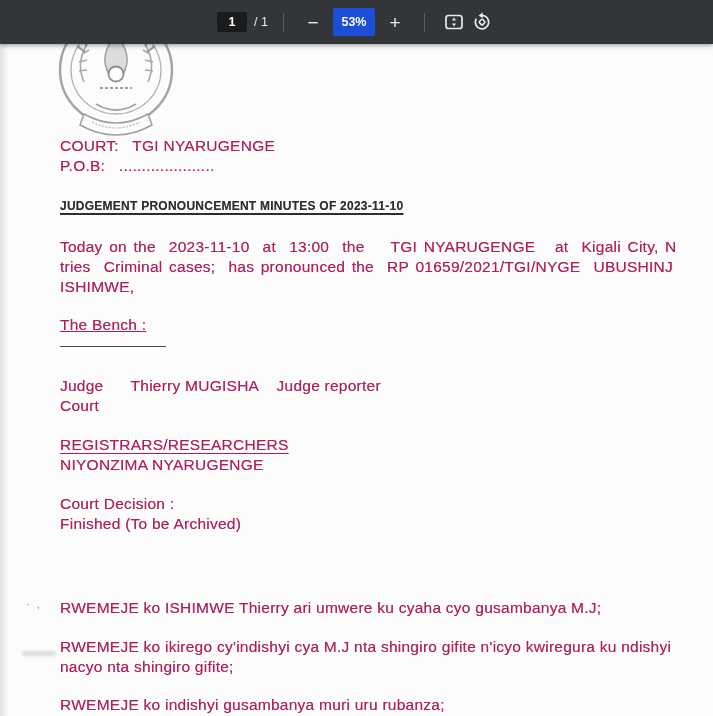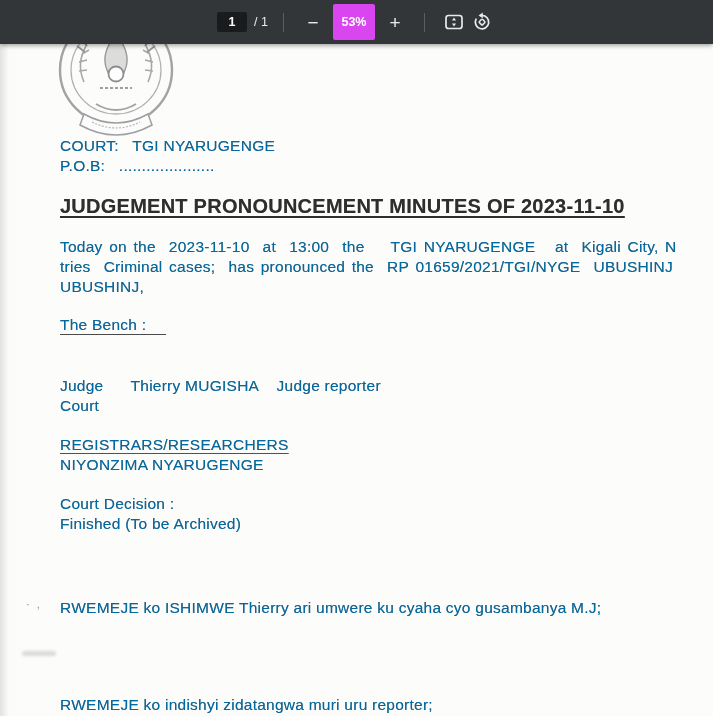--- a/index.html
+++ b/index.html
@@ -27,7 +27,7 @@
   }
   .glyph { font-size:19px; line-height:1; color:#e8eaed; font-weight:400; }
   .zoom-box {
-    min-width:42px; height:36px; background:#d946ef; border-radius:2px;
+    min-width:42px; height:28px; background:#1d4ed8; border-radius:2px;
     display:flex; align-items:center; justify-content:center;
     color:#fff; font-weight:600; margin:0 6px; padding:0 5px;
   }

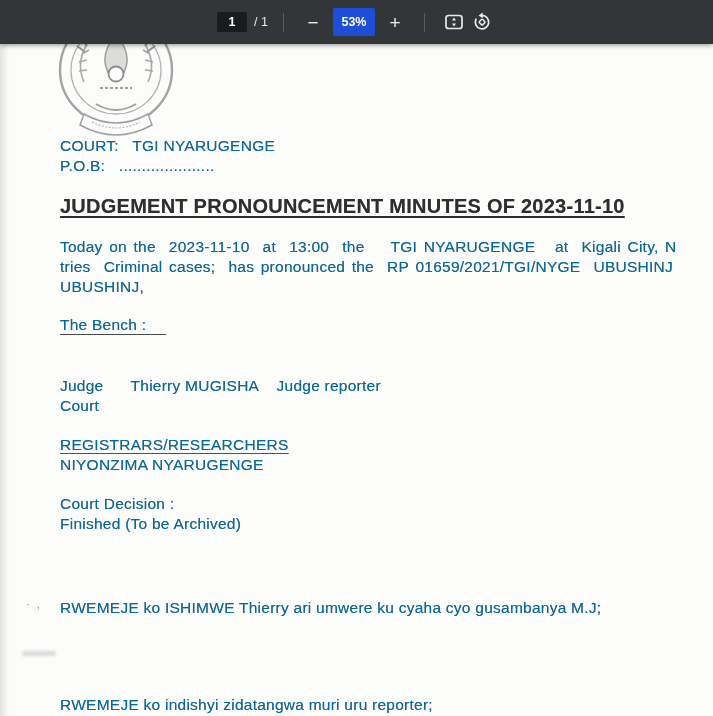--- a/index.html
+++ b/index.html
@@ -45,7 +45,7 @@
   }
   .tx {
     position:absolute; left:60px; white-space:pre;
-    font-size:15.5px; line-height:20px; color:#0369a1; letter-spacing:.25px;
+    font-size:15.5px; line-height:20px; color:#be185d; letter-spacing:.25px;
     text-shadow:0 0 .6px rgba(55,55,55,.55);
   }
   .title {

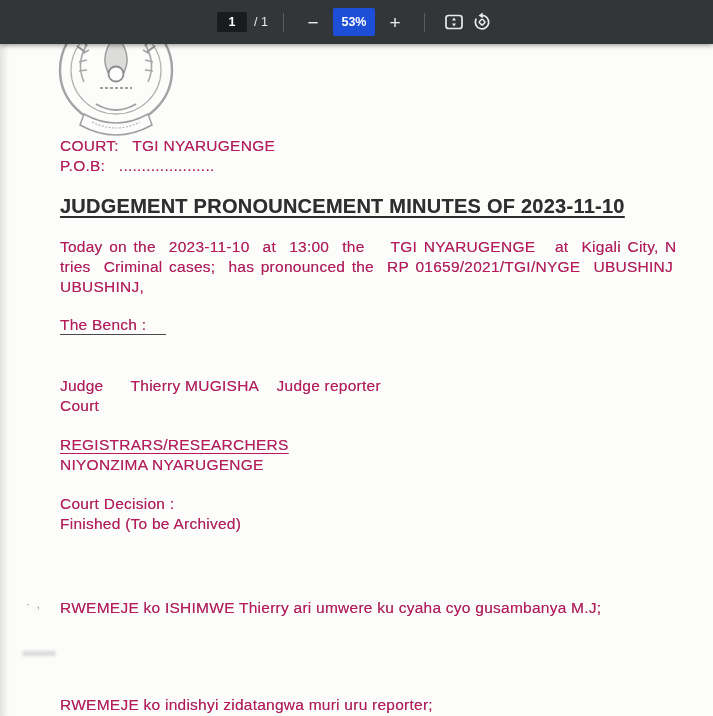--- a/index.html
+++ b/index.html
@@ -49,7 +49,7 @@
     text-shadow:0 0 .6px rgba(55,55,55,.55);
   }
   .title {
-    font-weight:700; font-size:20px; color:#2e2e2e;
+    font-weight:700; font-size:12px; color:#2e2e2e;
     text-decoration:underline; text-underline-offset:3px; text-decoration-thickness:1.5px;
   }
   .u-head {

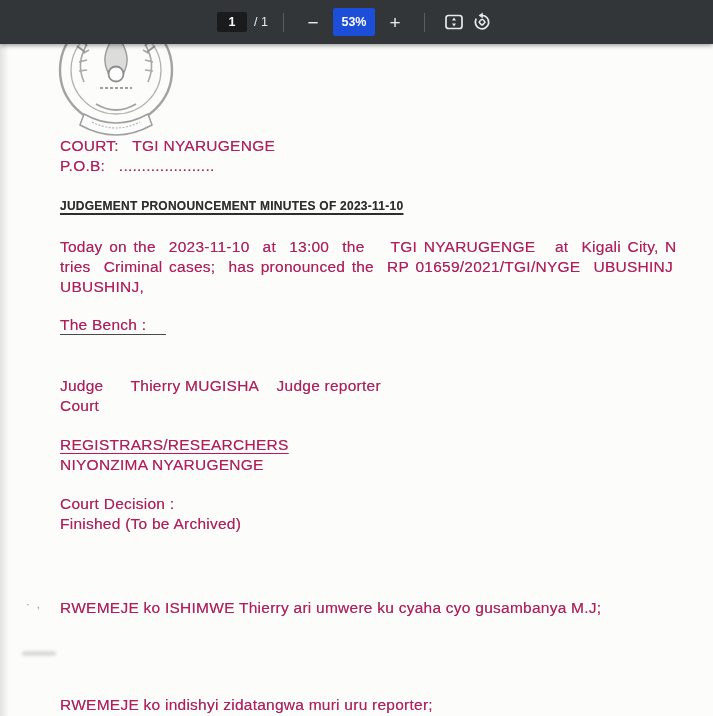--- a/index.html
+++ b/index.html
@@ -129,7 +129,7 @@
 
   <div class="tx title" style="top:152px">JUDGEMENT PRONOUNCEMENT MINUTES OF 2023-11-10</div>
 
-  <div class="tx intro" style="top:193px"><span>Today on the  2023-11-10  at  13:00  the    TGI NYARUGENGE   at  Kigali City, N</span><br><span>tries  Criminal cases;  has pronounced the  RP 01659/2021/TGI/NYGE  UBUSHINJ</span><br><span>UBUSHINJ,</span></div>
+  <div class="tx intro" style="top:193px"><span>Today on the  2023-11-10  at  13:00  the    TGI NYARUGENGE   at  Kigali City, N</span><br><span>tries  Criminal cases;  has pronounced the  RP 01659/2021/TGI/NYGE  UBUSHINJ</span><br><span>ISHIMWE,</span></div>
 
   <div class="tx" style="top:271px"><span class="bench-head">The Bench :</span></div>
 

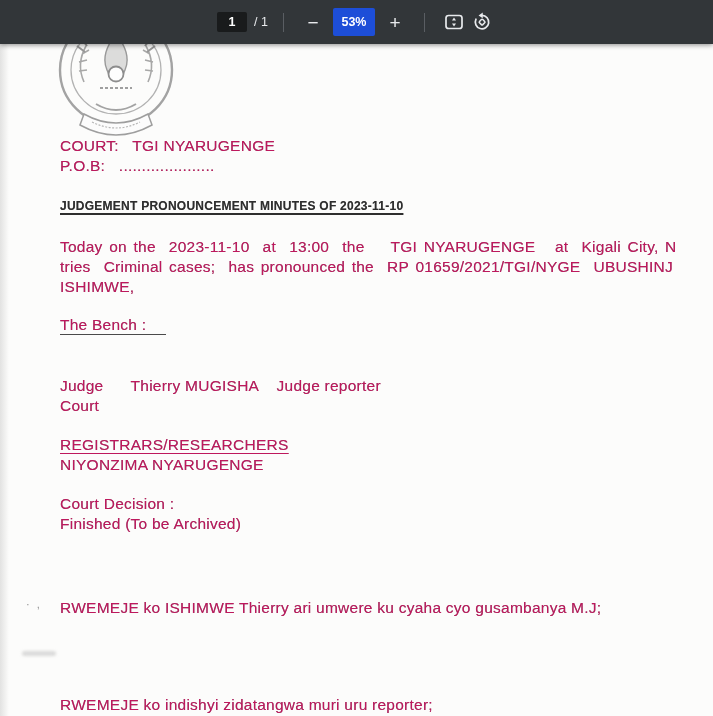--- a/index.html
+++ b/index.html
@@ -55,7 +55,7 @@
   .u-head {
     text-decoration:underline; text-underline-offset:3px; text-decoration-thickness:1.3px;
   }
-  .bench-head { border-bottom:1.4px solid #4a4a4a; padding-right:20px; padding-bottom:1px; }
+  .bench-head { border-bottom:1.4px solid #4a4a4a; padding-right:20px; padding-bottom:13px;text-decoration:underline; }
   .intro { word-spacing:2px; }
   .artifact { position:absolute; color:#8f8f8f; font-size:11px; letter-spacing:2px; }
   .smudge {

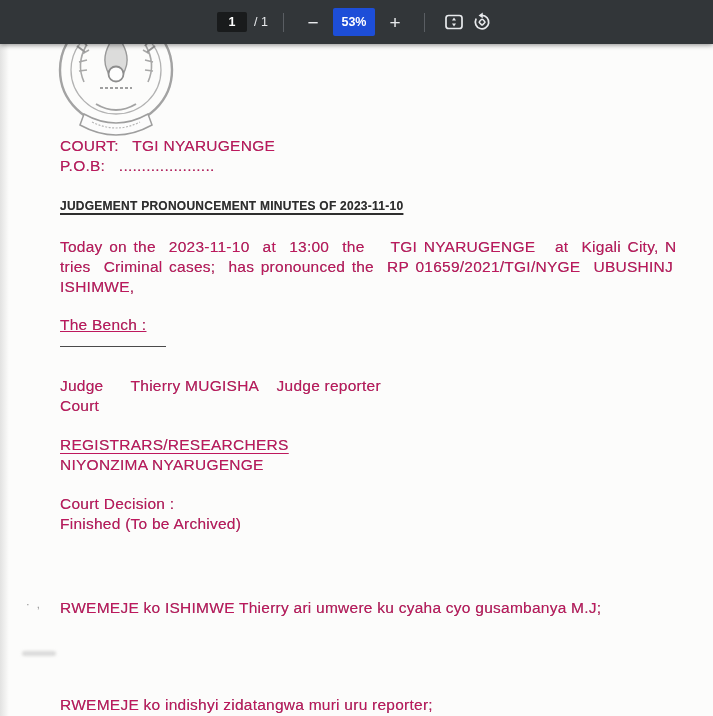--- a/index.html
+++ b/index.html
@@ -144,6 +144,8 @@
 
   <div class="tx" style="top:554px">RWEMEJE ko ISHIMWE Thierry ari umwere ku cyaha cyo gusambanya M.J;</div>
 
+  <div class="tx" style="top:593px">RWEMEJE ko ikirego cy'indishyi cya M.J nta shingiro gifite n'icyo kwiregura ku ndishyi
+nacyo nta shingiro gifite;</div>
 
   <div class="smudge" style="top:607px"></div>
 

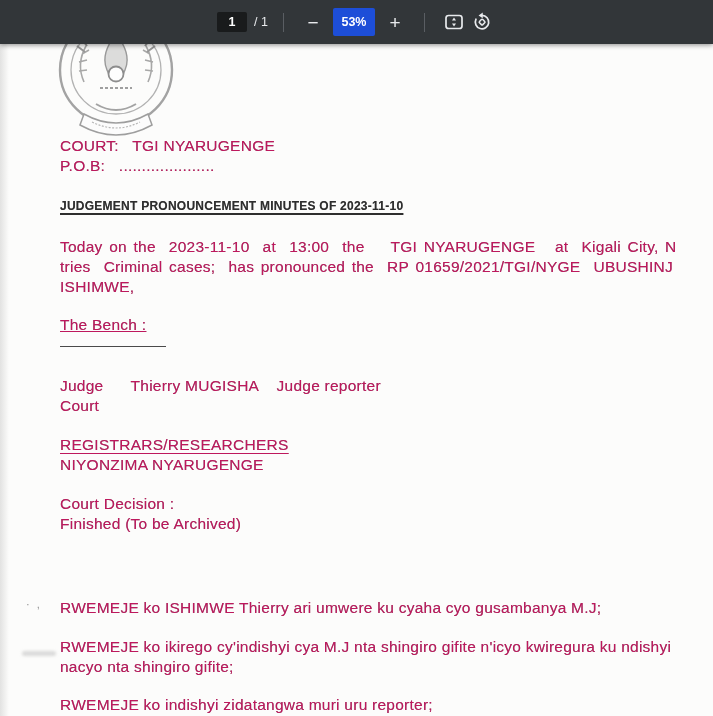--- a/index.html
+++ b/index.html
@@ -149,7 +149,7 @@
 
   <div class="smudge" style="top:607px"></div>
 
-  <div class="tx" style="top:651px">RWEMEJE ko indishyi zidatangwa muri uru reporter;</div>
+  <div class="tx" style="top:651px">RWEMEJE ko indishyi gusambanya muri uru rubanza;</div>
 </div>
 
 </body></html>

